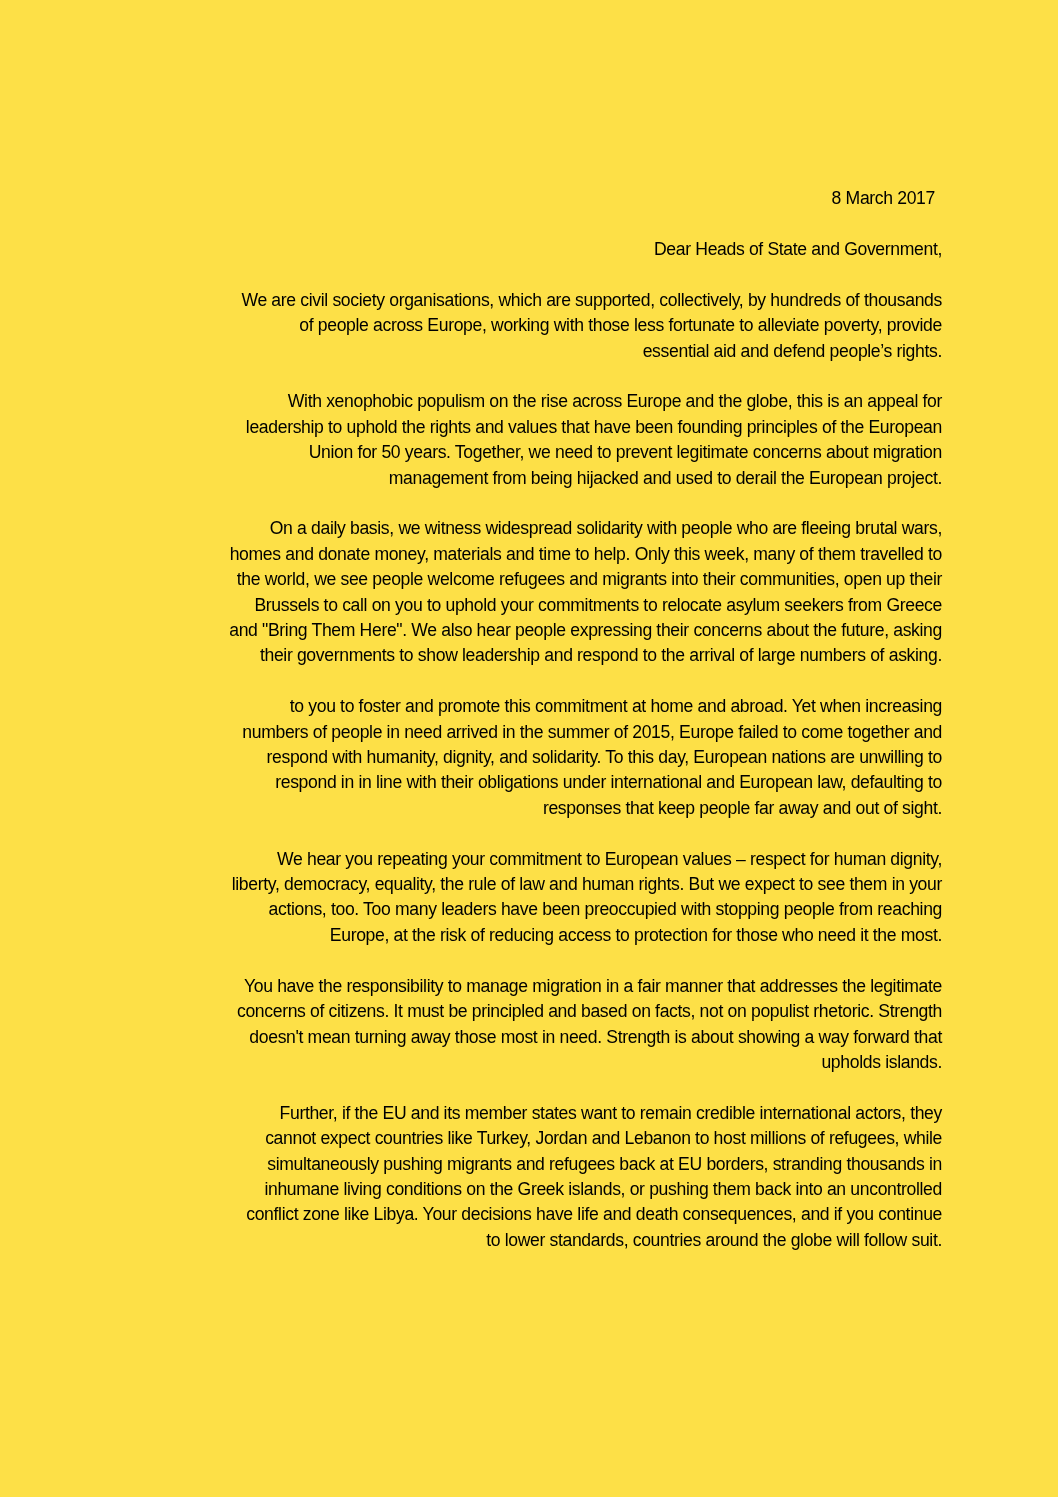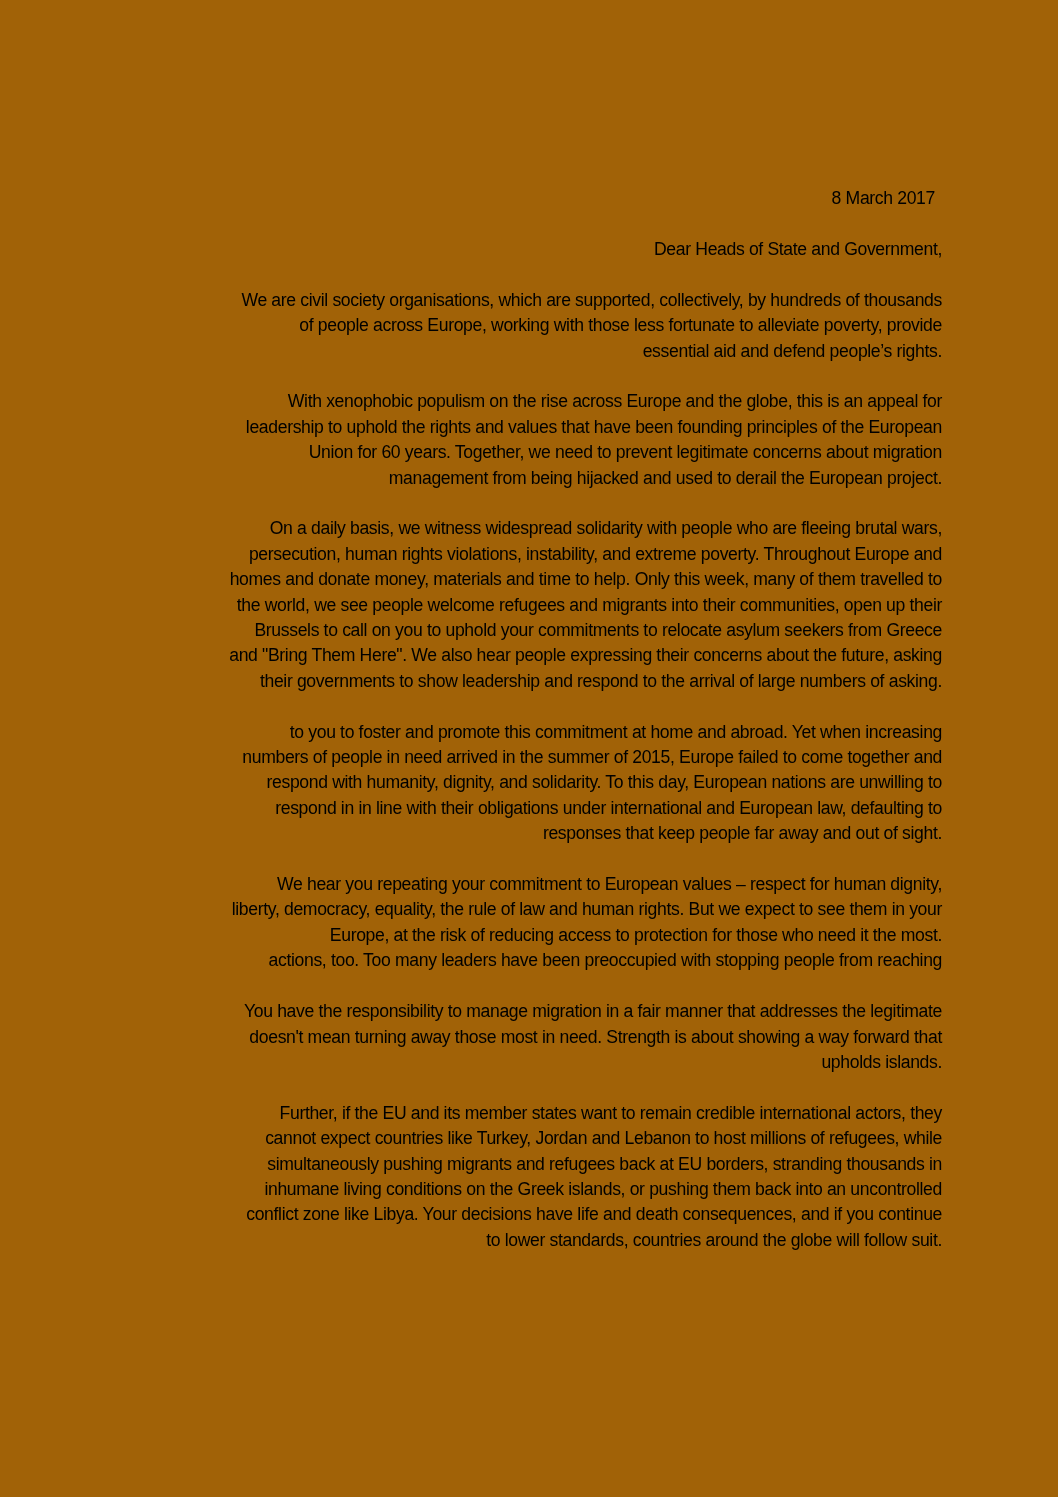--- a/index.html
+++ b/index.html
@@ -6,7 +6,7 @@
   body { width: 1058px; height: 1497px; position: relative; overflow: hidden; }
   .page {
     position: absolute; left: 0; top: 0; width: 1058px; height: 1497px;
-    background: #a16207; color: #000000;
+    background: #fde047; color: #000000;
     font-family: "Liberation Sans", sans-serif;
     font-size: 17.6px; line-height: 25.4px;
     letter-spacing: -0.35px;

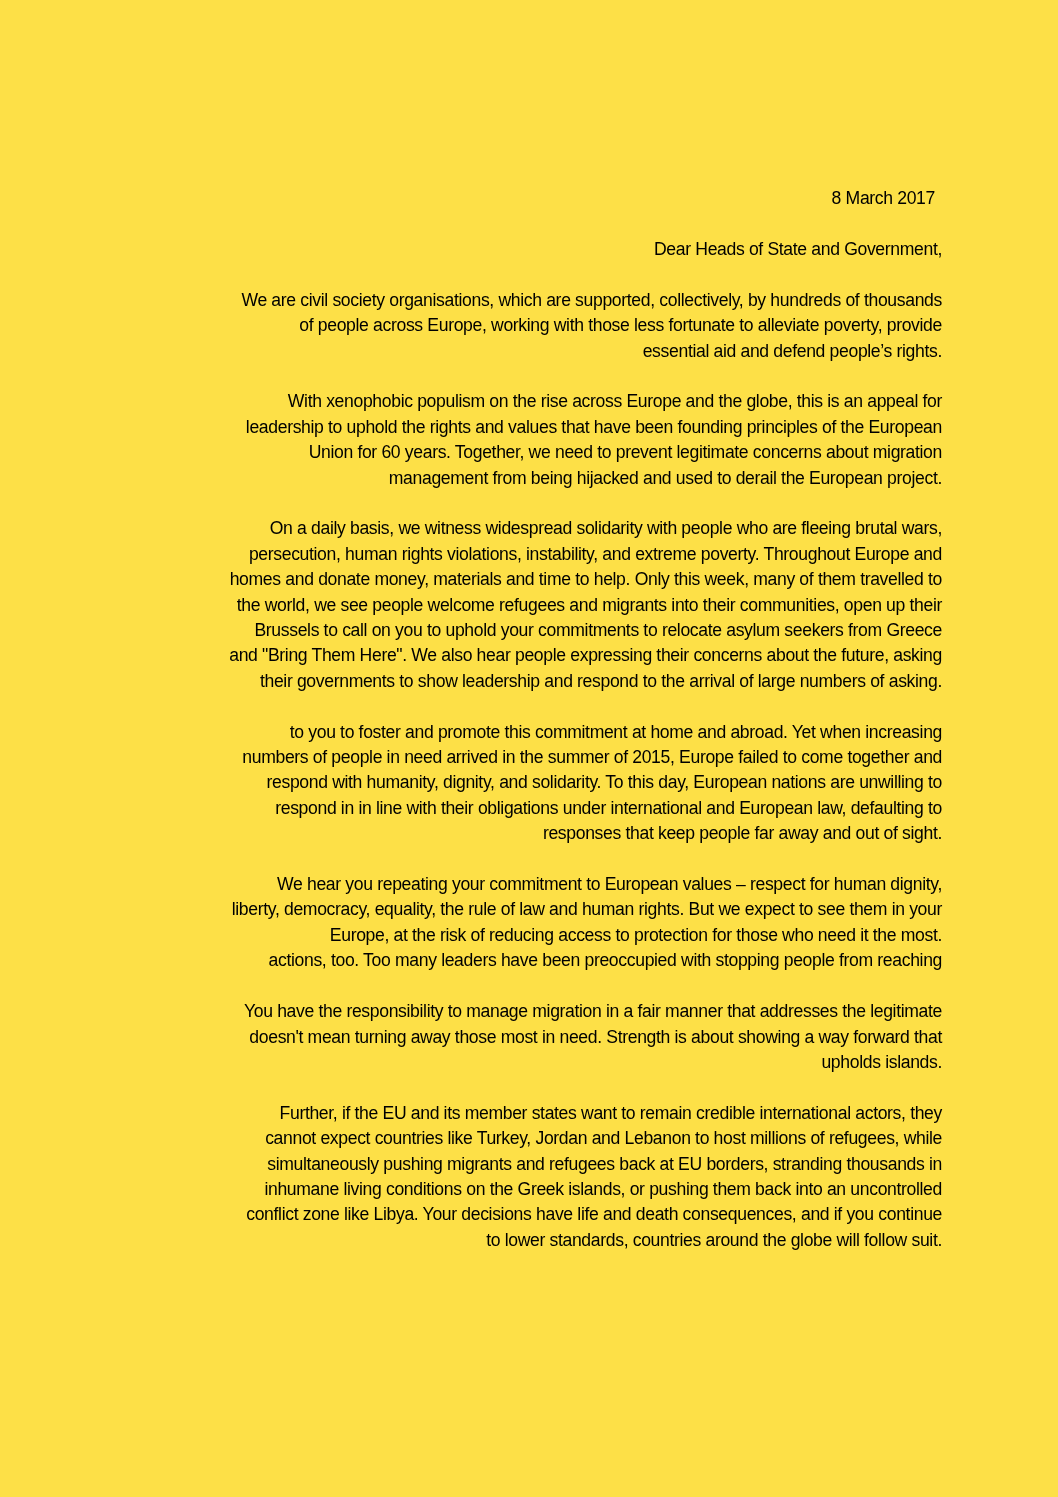--- a/index.html
+++ b/index.html
@@ -35,7 +35,7 @@
     <p class="para">
       <span class="line">With xenophobic populism on the rise across Europe and the globe, this is an appeal for</span>
       <span class="line">leadership to uphold the rights and values that have been founding principles of the European</span>
-      <span class="line">Union for 60 years. Together, we need to prevent legitimate concerns about migration</span>
+      <span class="line">Union for 50 years. Together, we need to prevent legitimate concerns about migration</span>
       <span class="line">management from being hijacked and used to derail the European project.</span>
     </p>
 

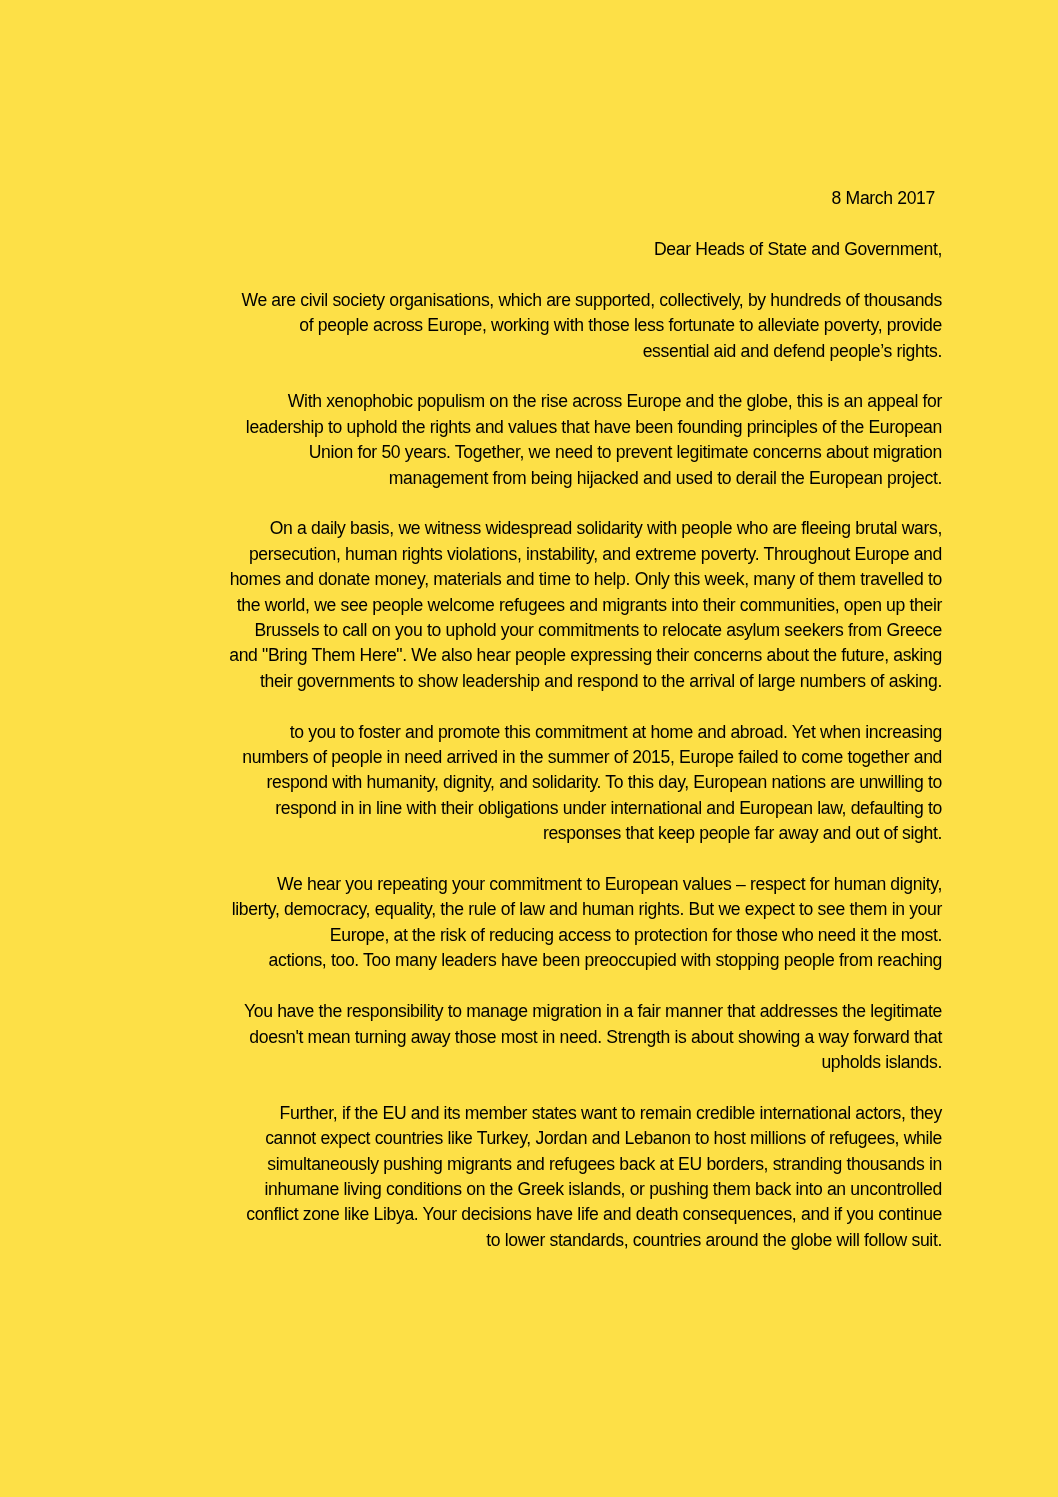--- a/index.html
+++ b/index.html
@@ -41,7 +41,6 @@
 
     <p class="para">
       <span class="line">On a daily basis, we witness widespread solidarity with people who are fleeing brutal wars,</span>
-      <span class="line">persecution, human rights violations, instability, and extreme poverty. Throughout Europe and</span>
       <span class="line">homes and donate money, materials and time to help. Only this week, many of them travelled to</span>
       <span class="line">the world, we see people welcome refugees and migrants into their communities, open up their</span>
       <span class="line">Brussels to call on you to uphold your commitments to relocate asylum seekers from Greece</span>

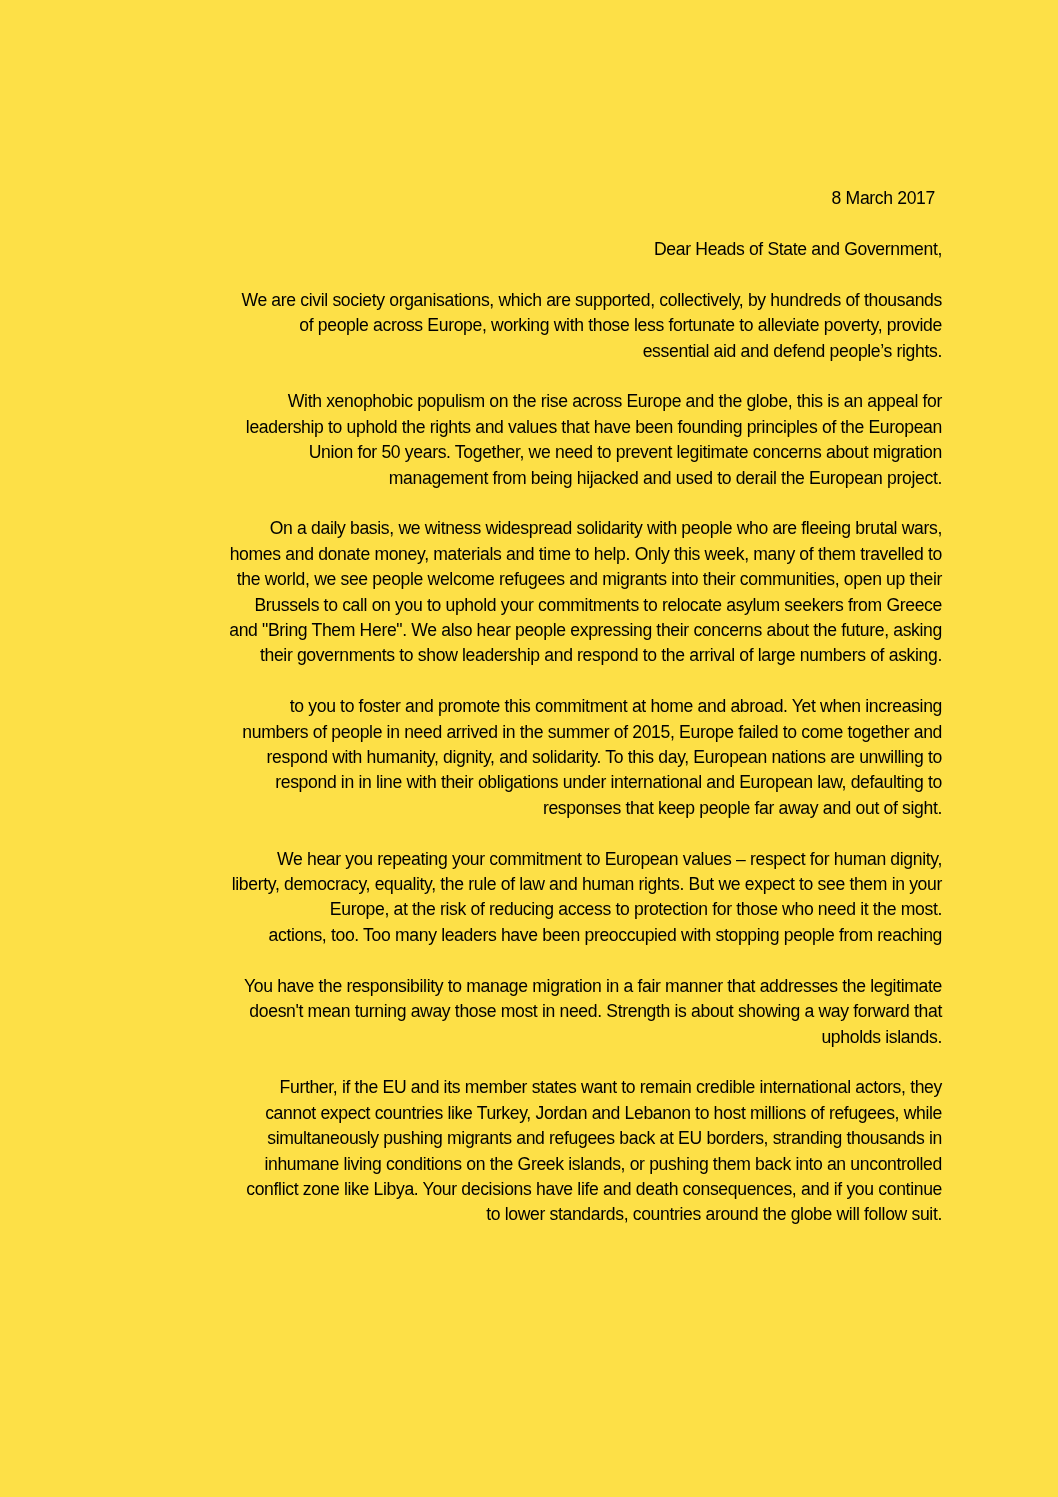--- a/index.html
+++ b/index.html
@@ -59,8 +59,8 @@
     <p class="para">
       <span class="line">We hear you repeating your commitment to European values – respect for human dignity,</span>
       <span class="line">liberty, democracy, equality, the rule of law and human rights. But we expect to see them in your</span>
+      <span class="line">actions, too. Too many leaders have been preoccupied with stopping people from reaching</span>
       <span class="line">Europe, at the risk of reducing access to protection for those who need it the most.</span>
-      <span class="line">actions, too. Too many leaders have been preoccupied with stopping people from reaching</span>
     </p>
 
     <p class="para">

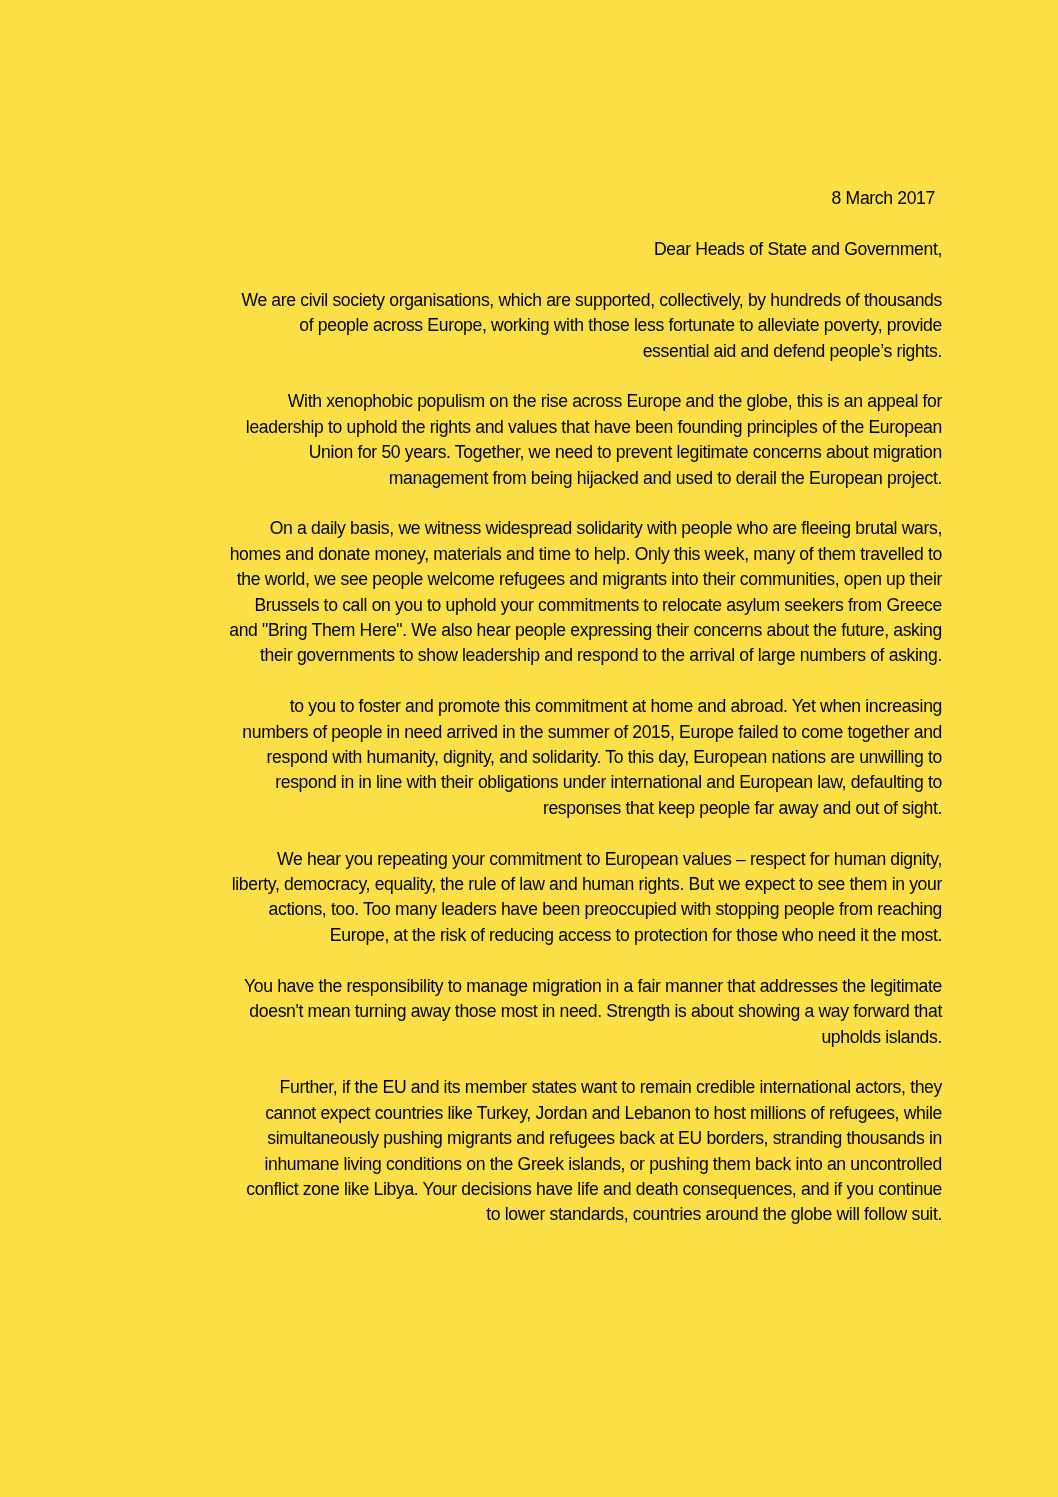--- a/index.html
+++ b/index.html
@@ -65,6 +65,7 @@
 
     <p class="para">
       <span class="line">You have the responsibility to manage migration in a fair manner that addresses the legitimate</span>
+      <span class="line">concerns of citizens. It must be principled and based on facts, not on populist rhetoric. Strength</span>
       <span class="line">doesn't mean turning away those most in need. Strength is about showing a way forward that</span>
       <span class="line">upholds islands.</span>
     </p>

